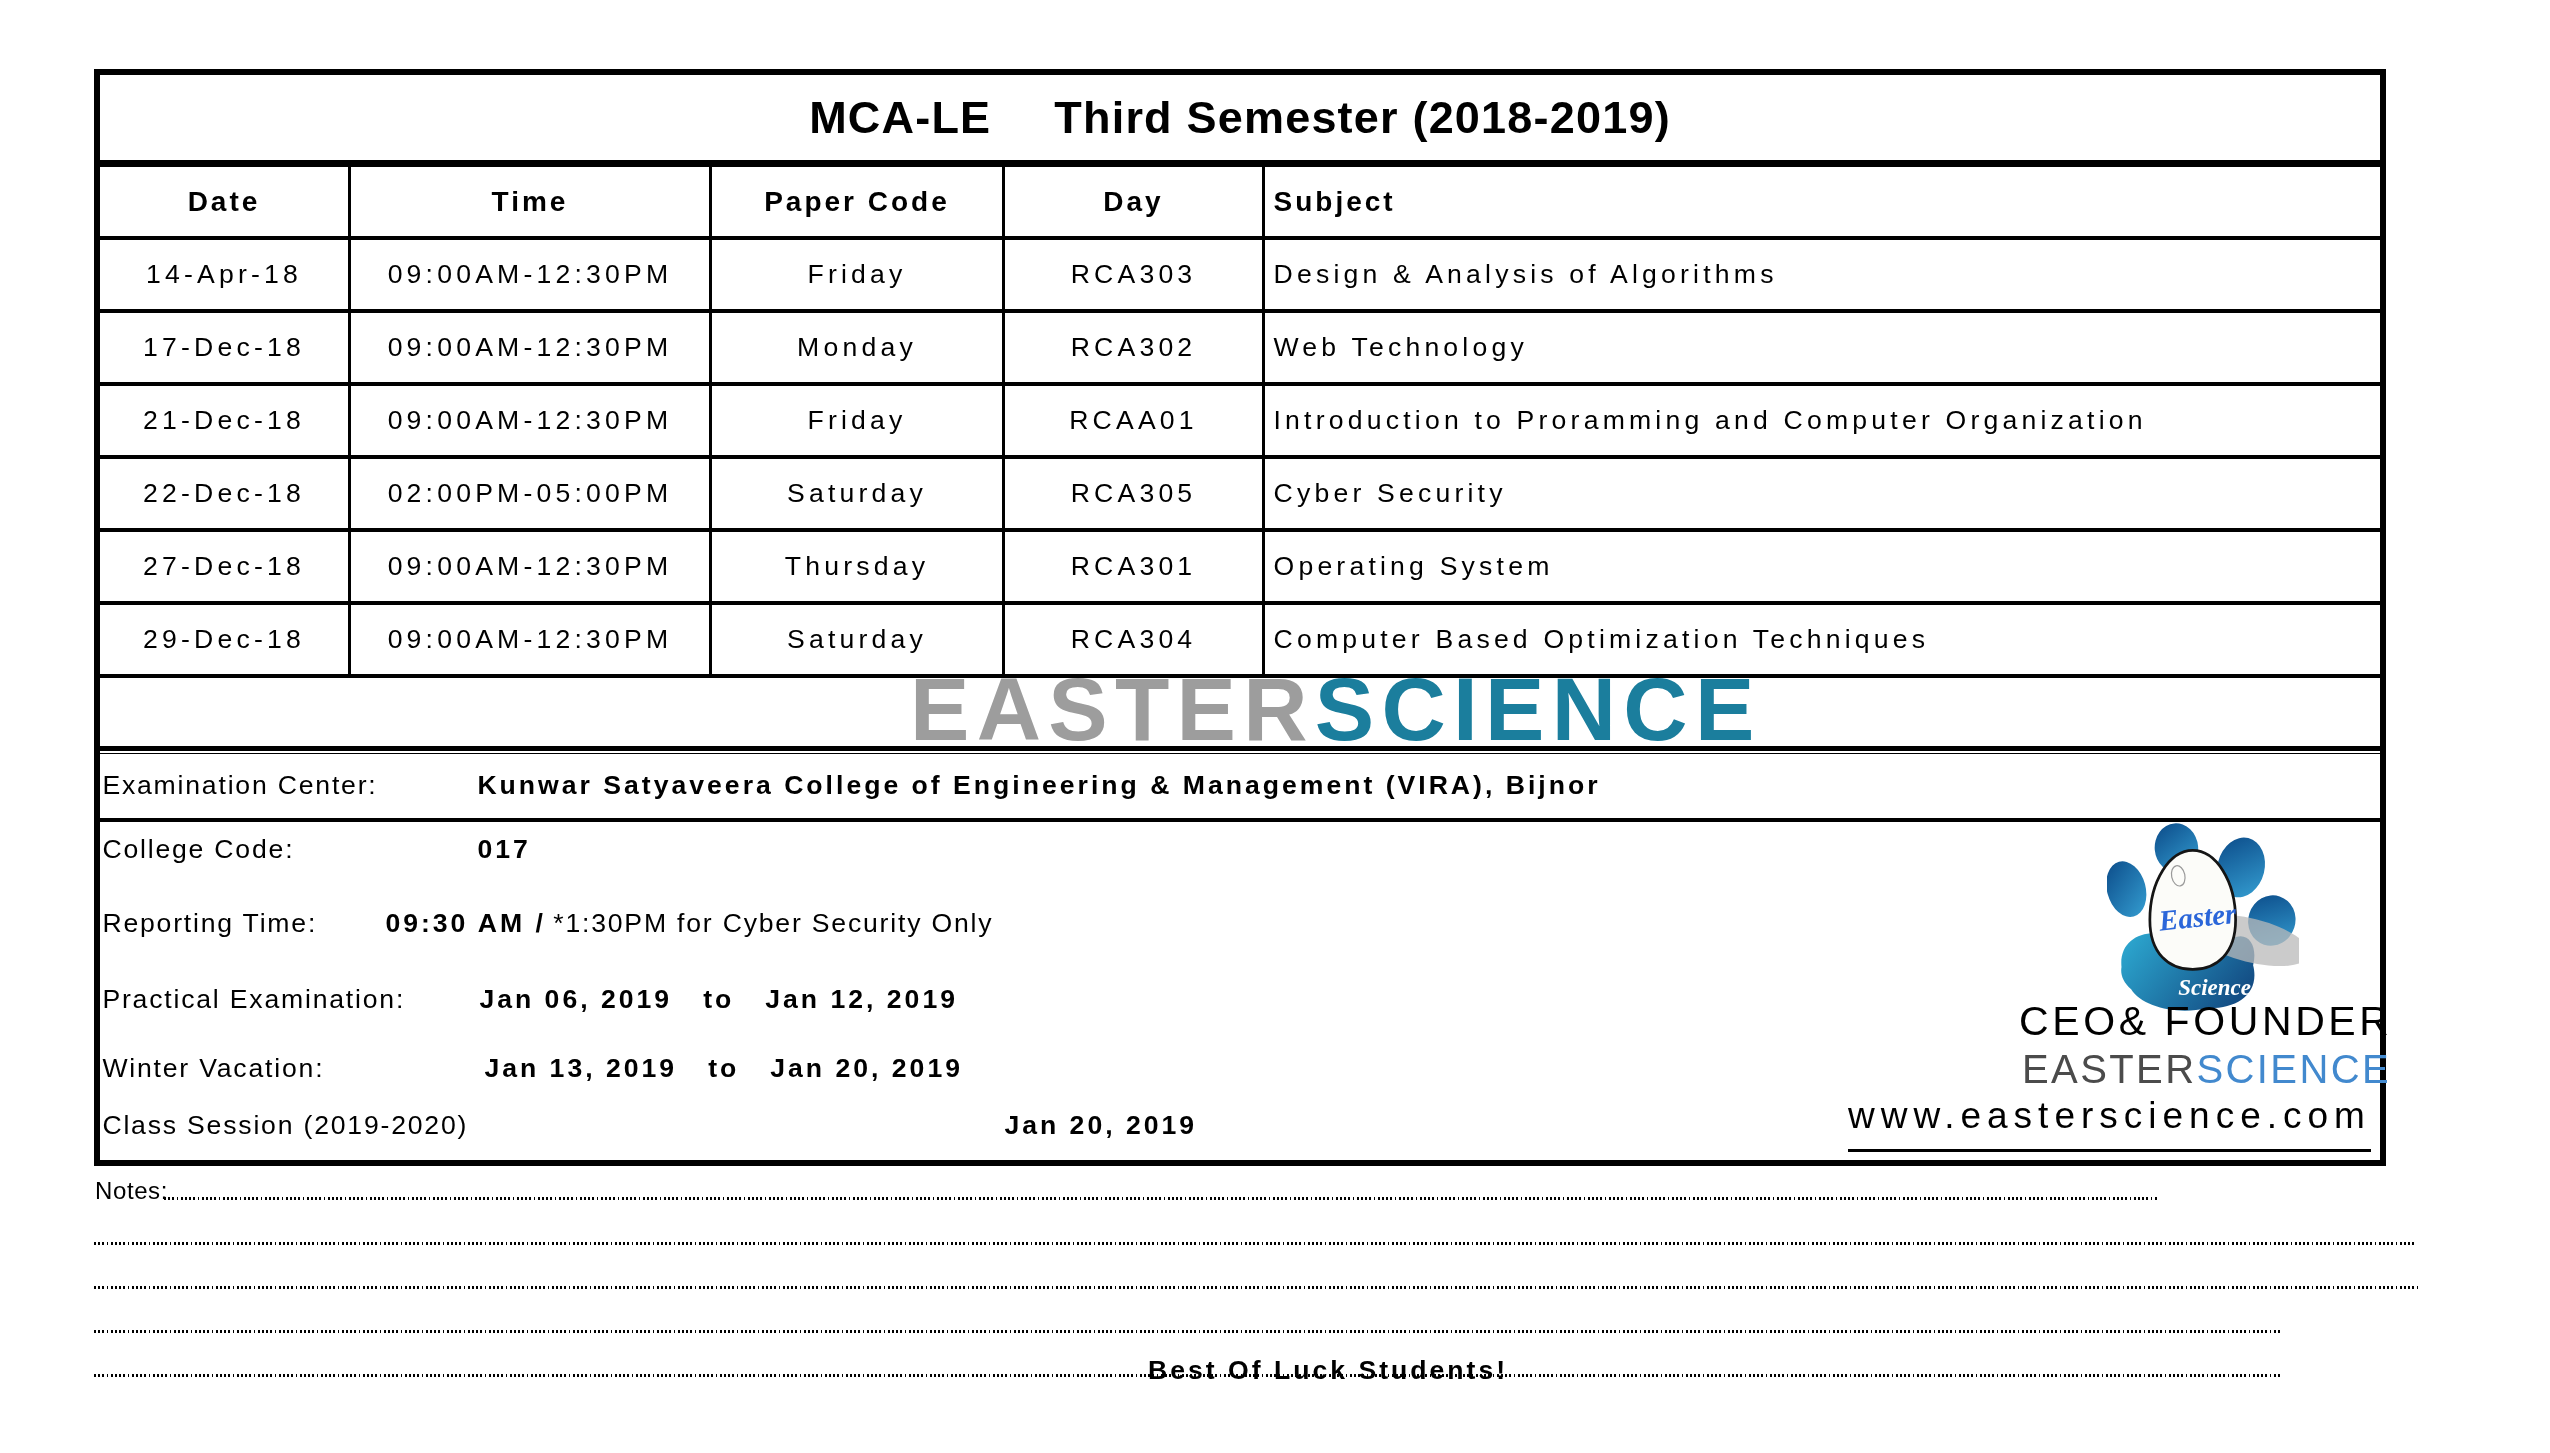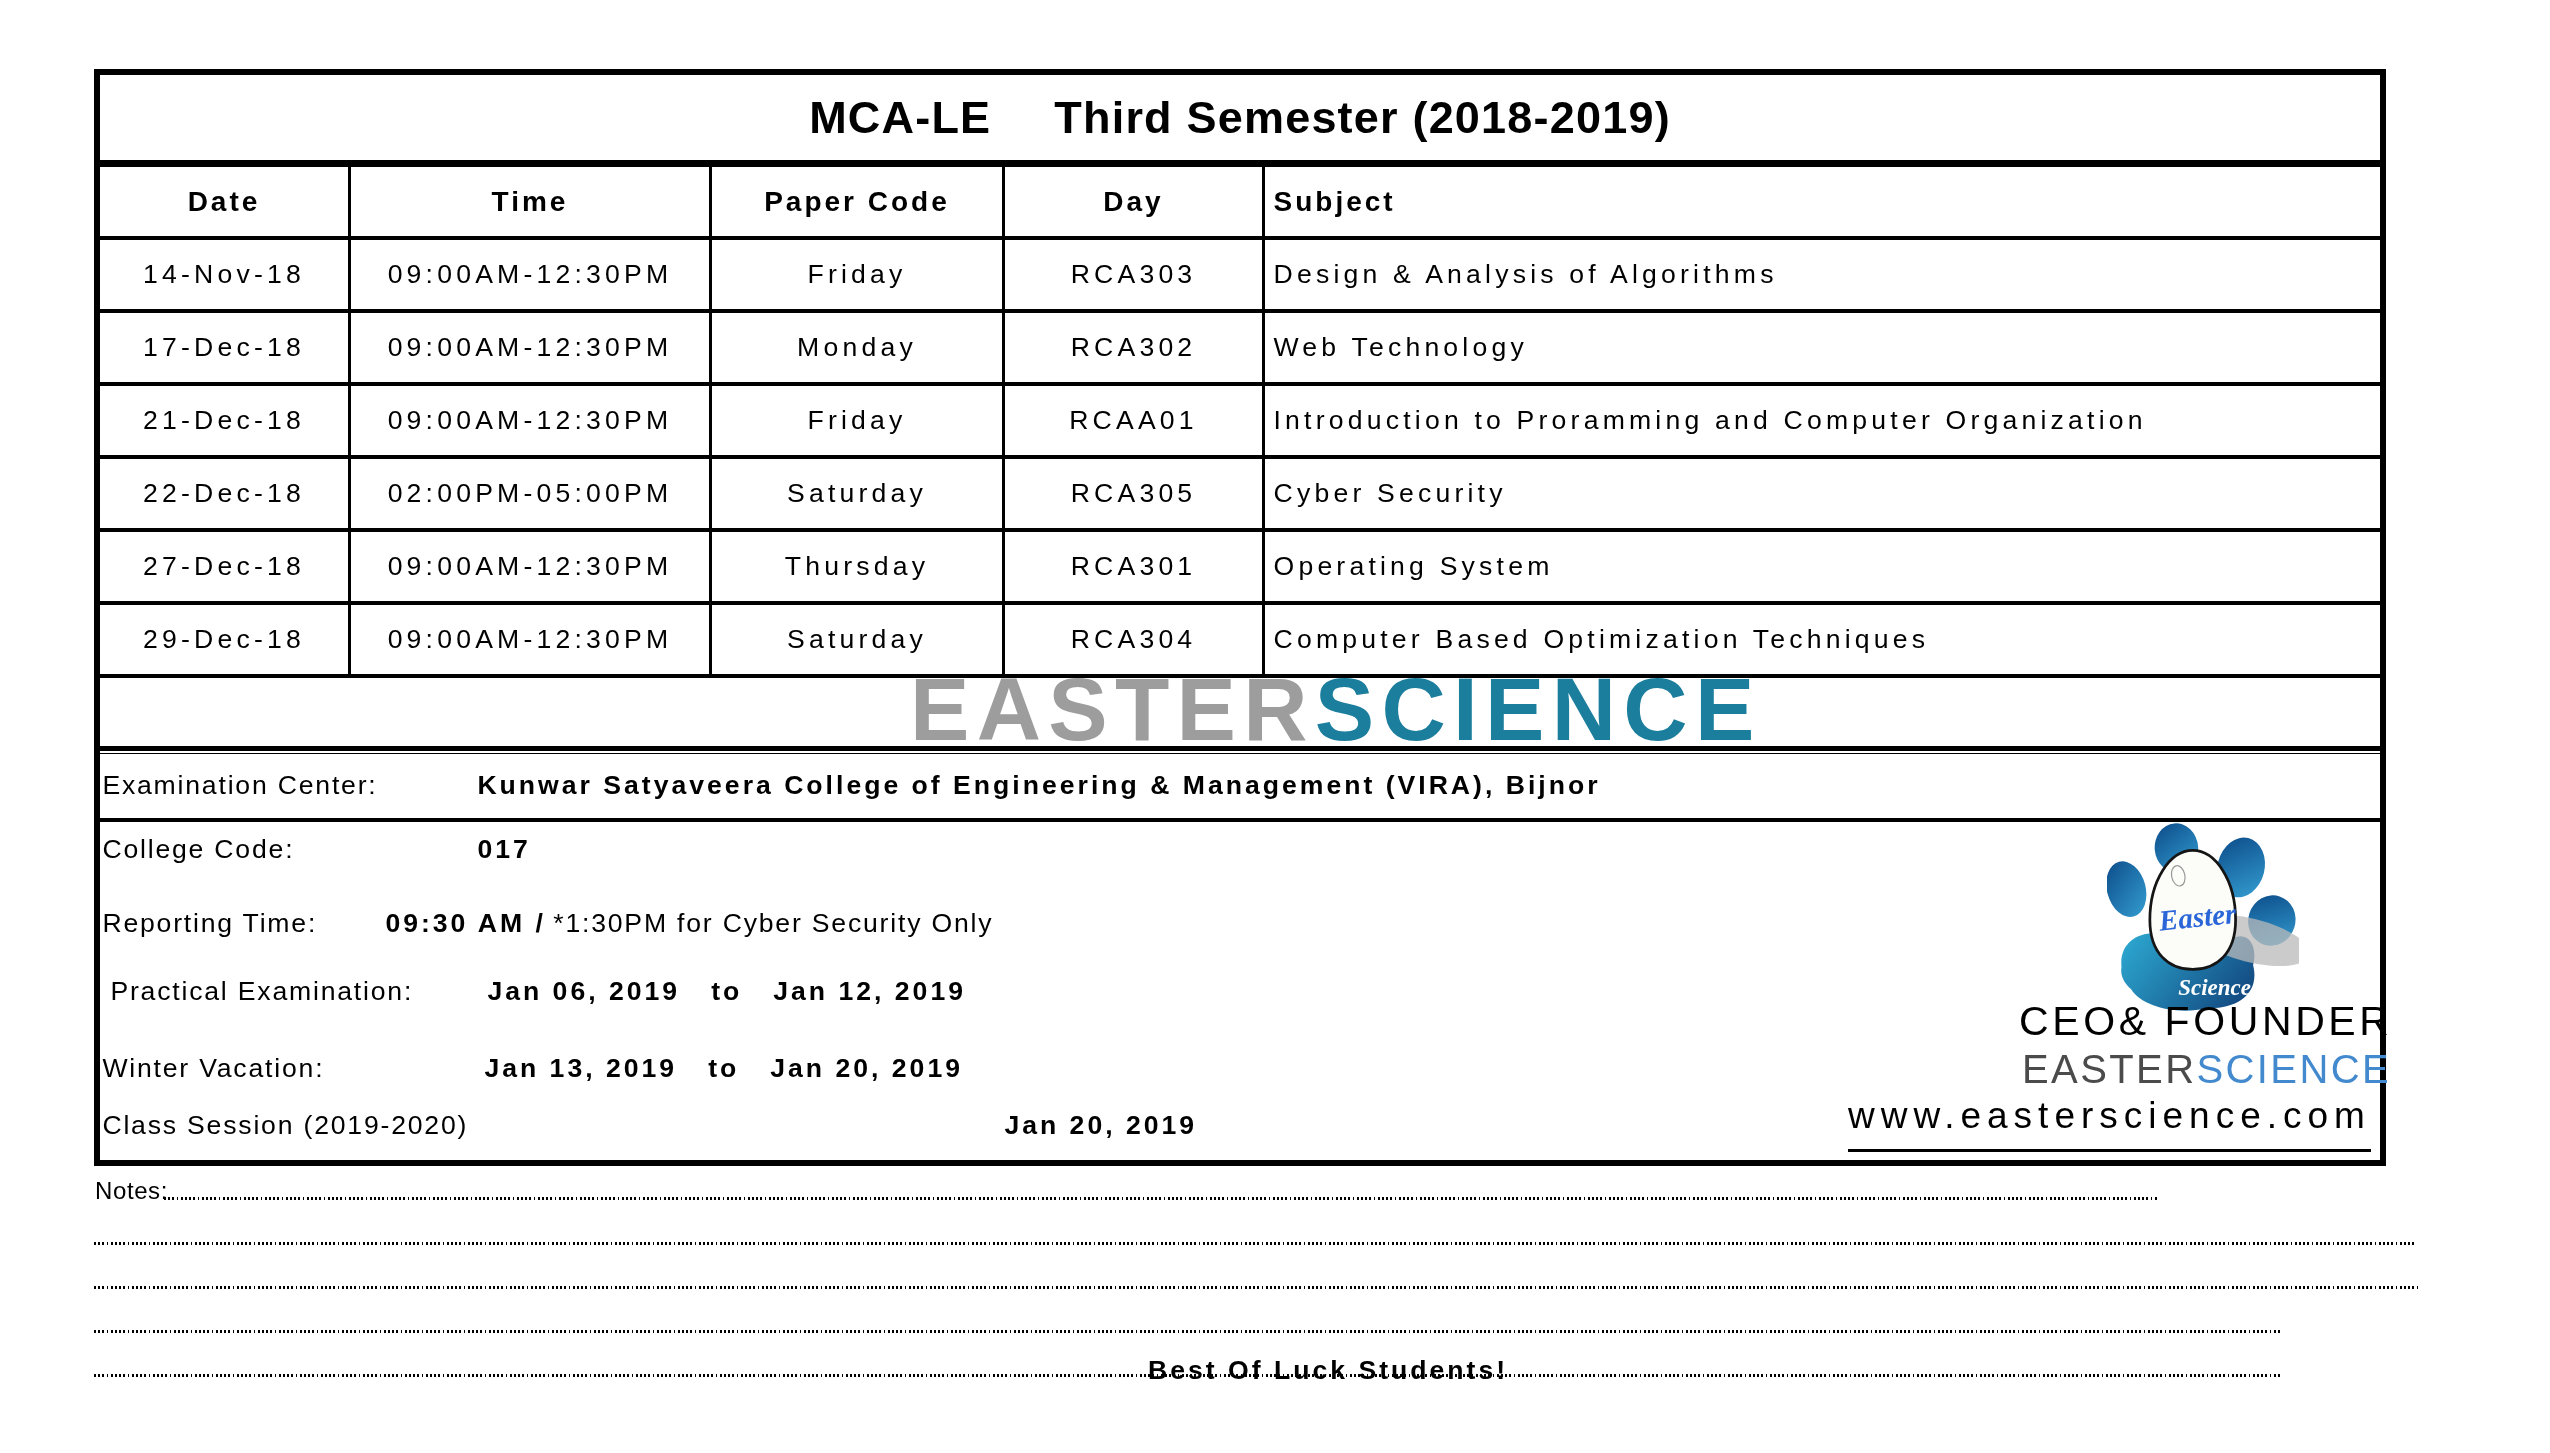--- a/index.html
+++ b/index.html
@@ -91,7 +91,7 @@
     </div>
 
     <div class="row grid data-row">
-      <div class="cell">14-Nov-18</div>
+      <div class="cell">14-Apr-18</div>
       <div class="cell">09:00AM-12:30PM</div>
       <div class="cell">Friday</div>
       <div class="cell">RCA303</div>

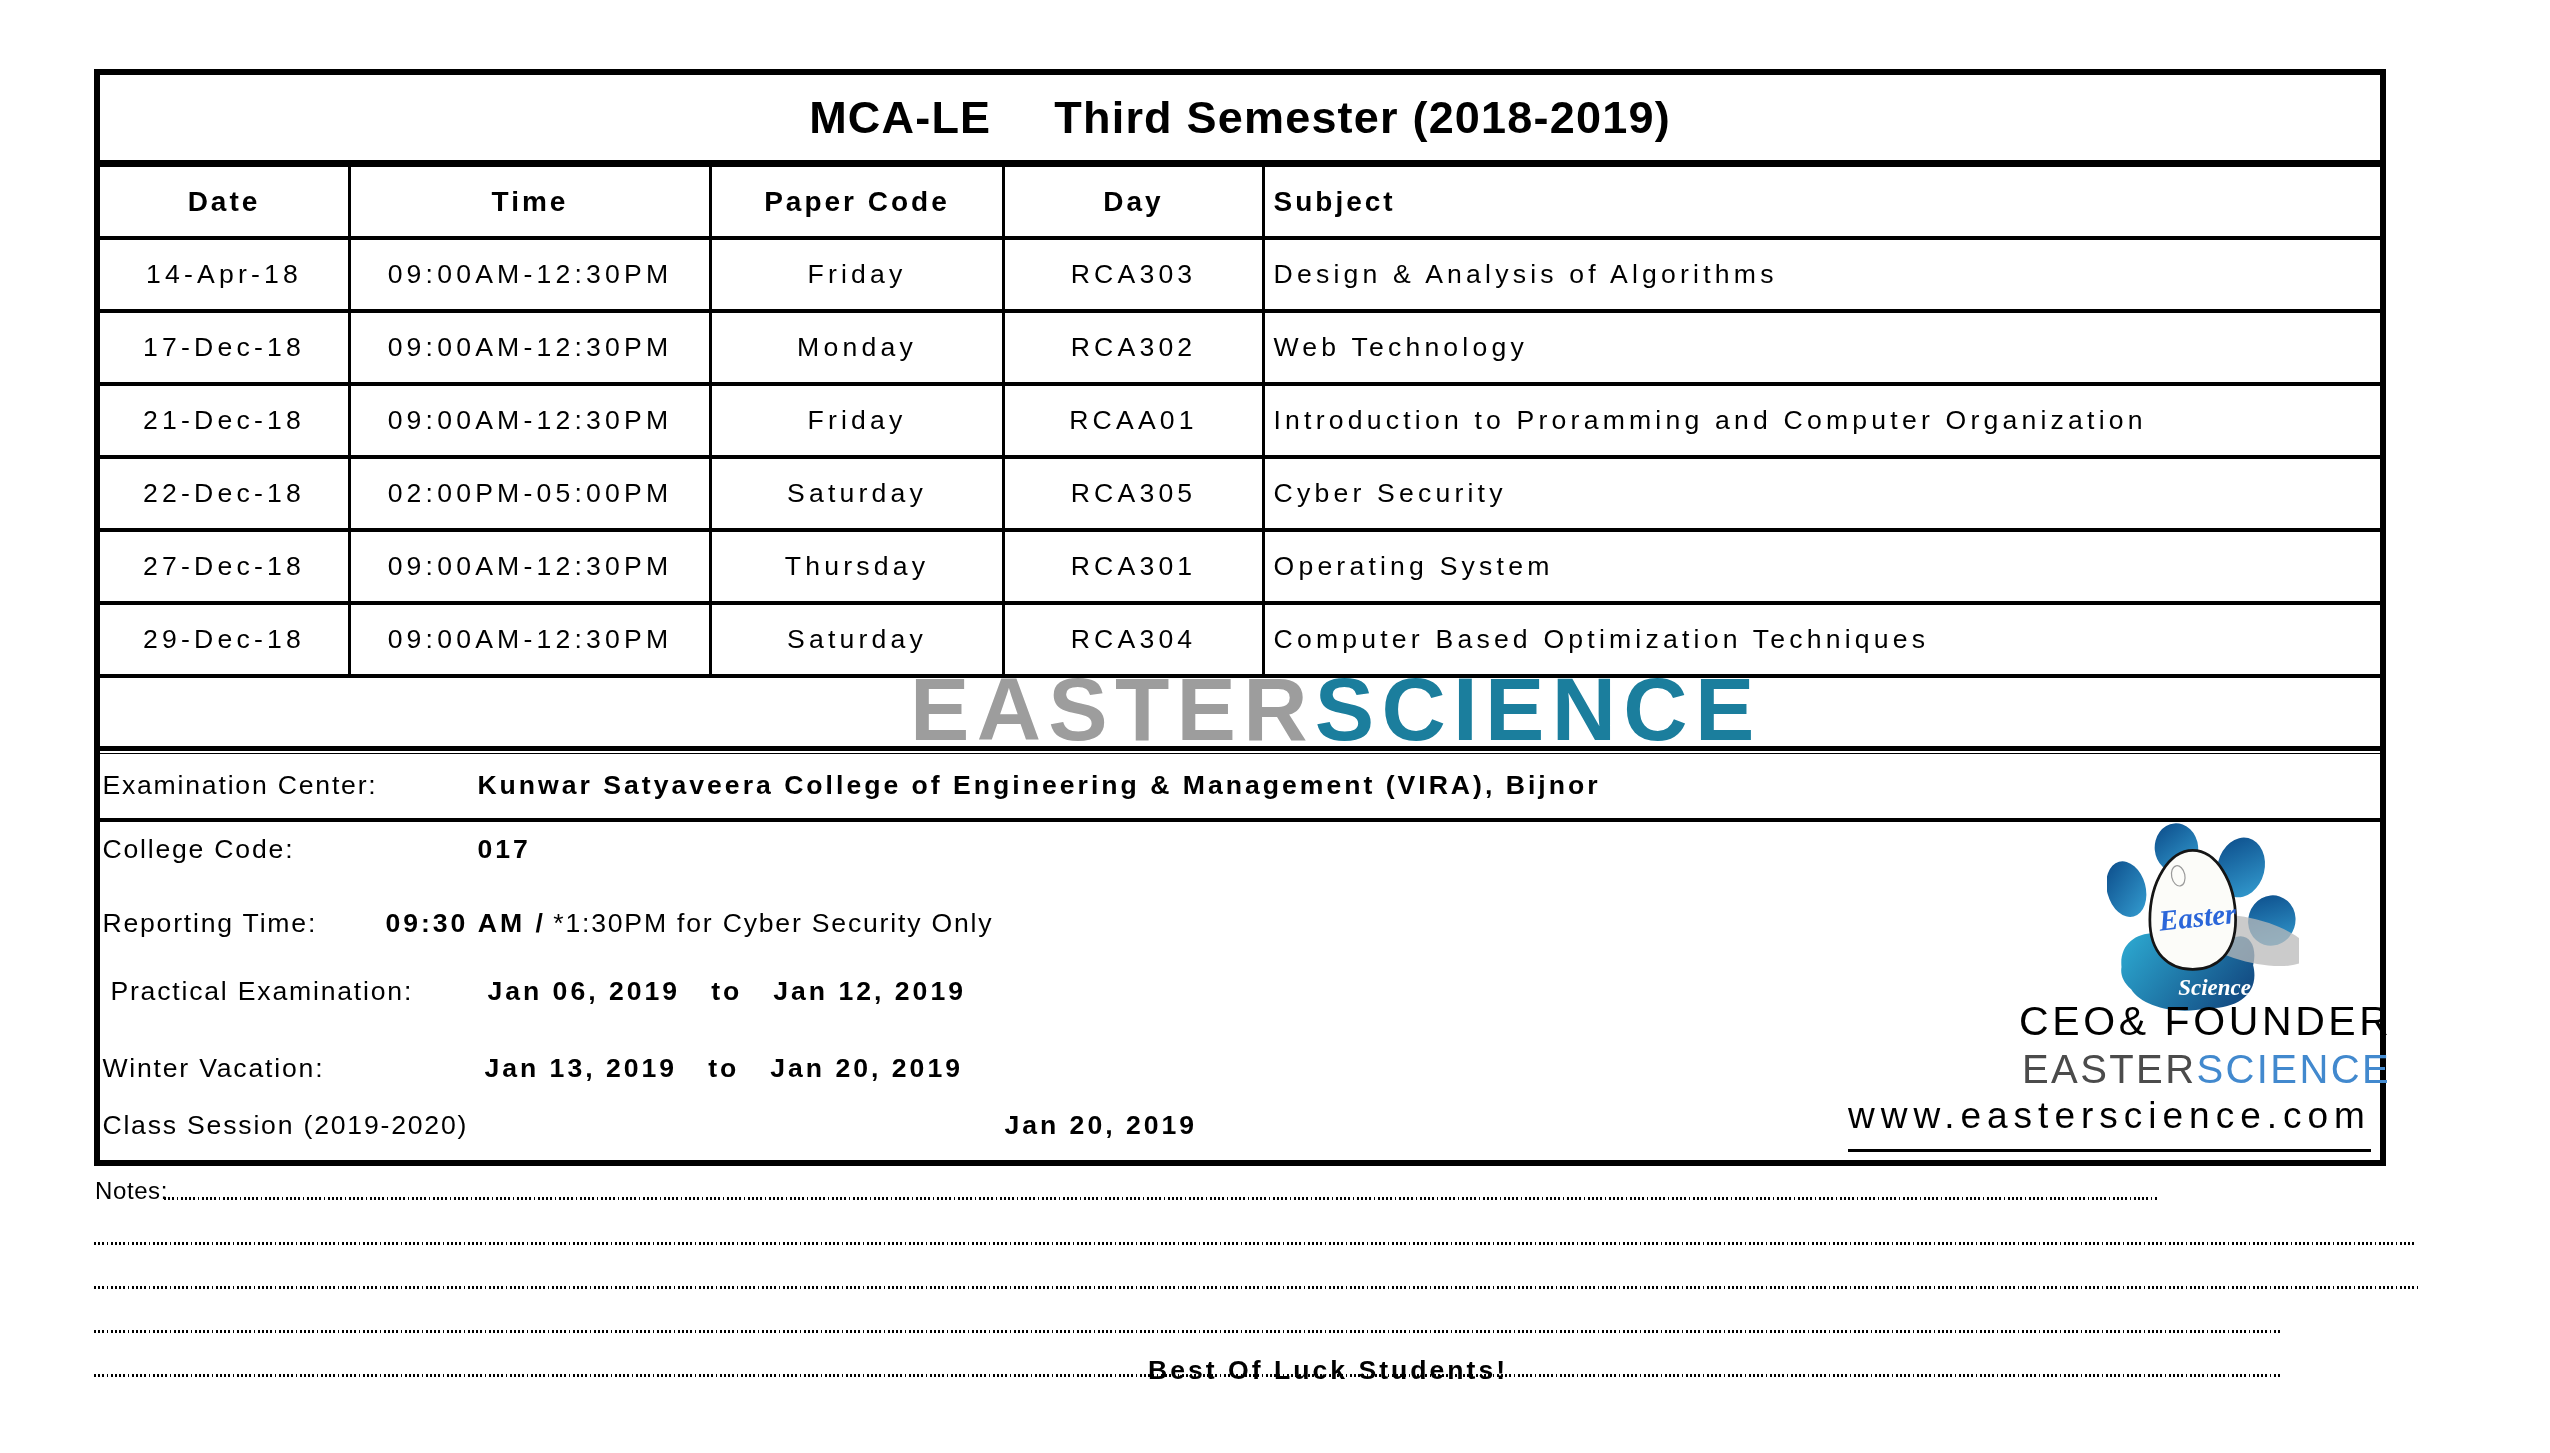--- a/index.html
+++ b/index.html
@@ -42,7 +42,7 @@
   .info-line .lab{display:inline-block;}
   .l-college{top:12px;}   .w-college{min-width:375px;}
   .l-report{top:86px;}   .w-report{min-width:283px;}
-  .l-practical{top:154px;margin-left:8px;}.w-practical{min-width:377px;}
+  .l-practical{top:162px;}.w-practical{min-width:377px;}
   .l-winter{top:231px;}   .w-winter{min-width:382px;}
   .l-session{top:288px;}  .w-session{min-width:902px;}
   .gap-r{margin-right:31px;}

